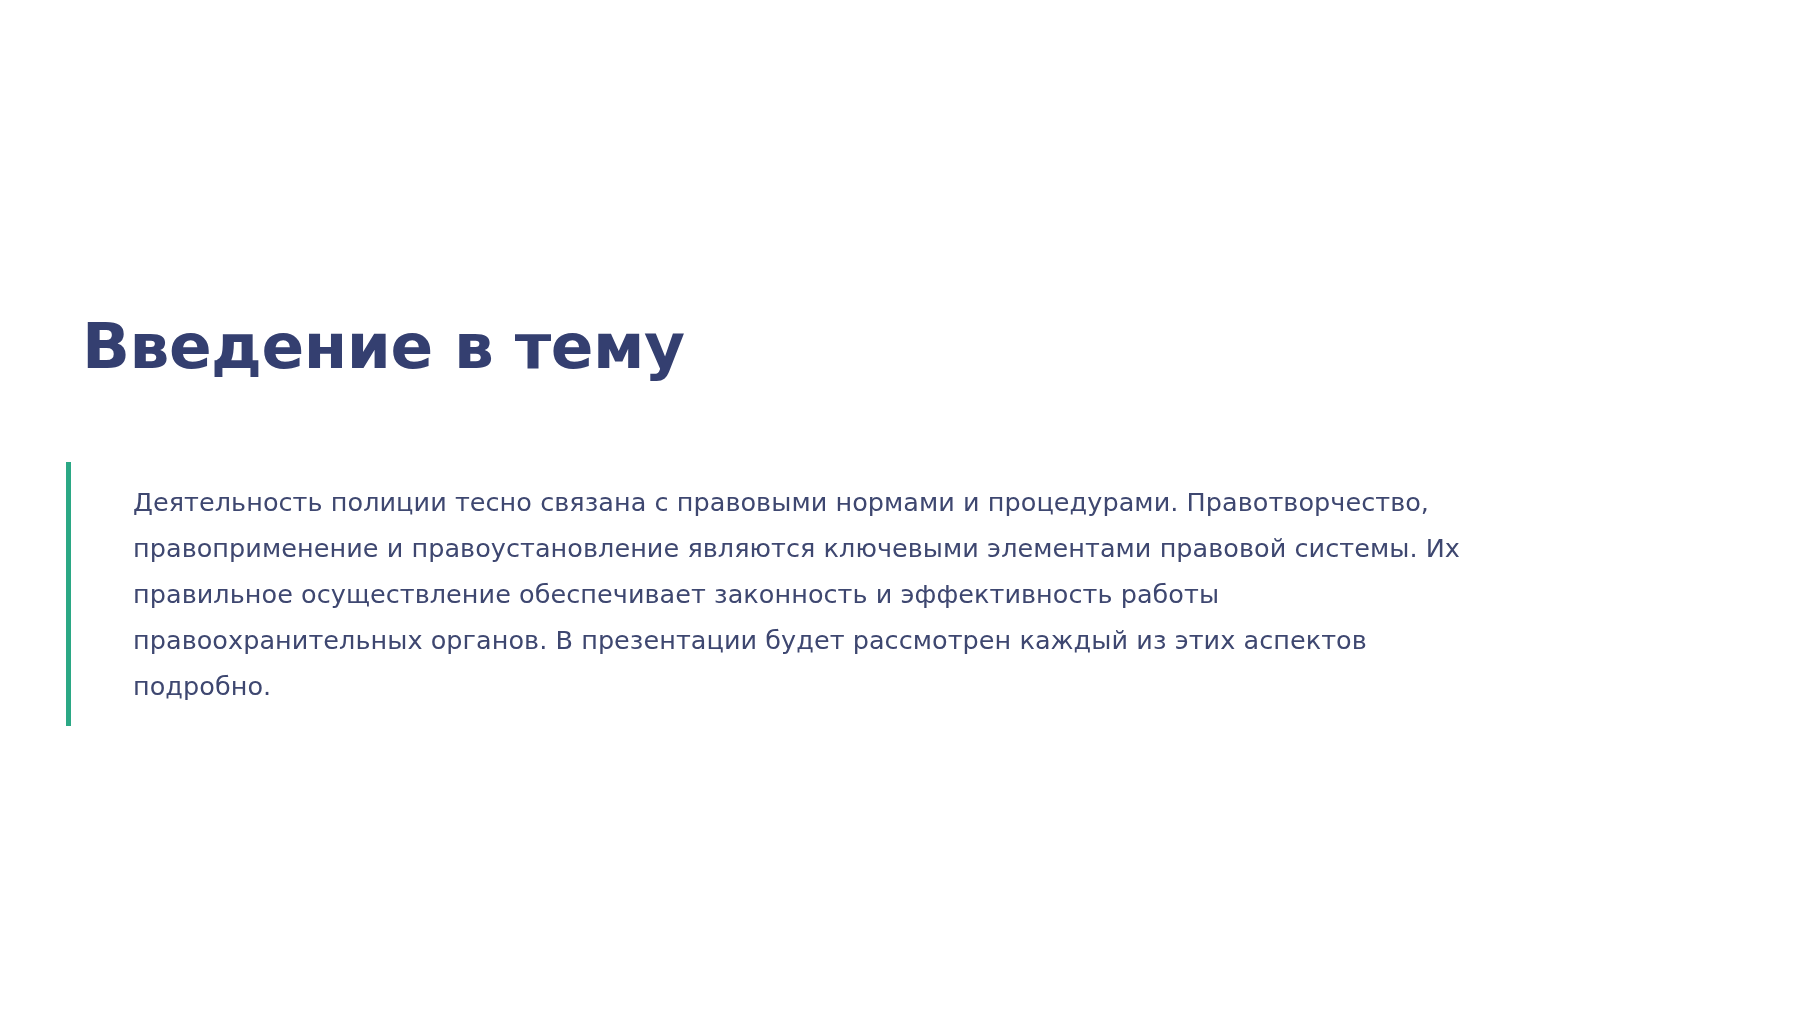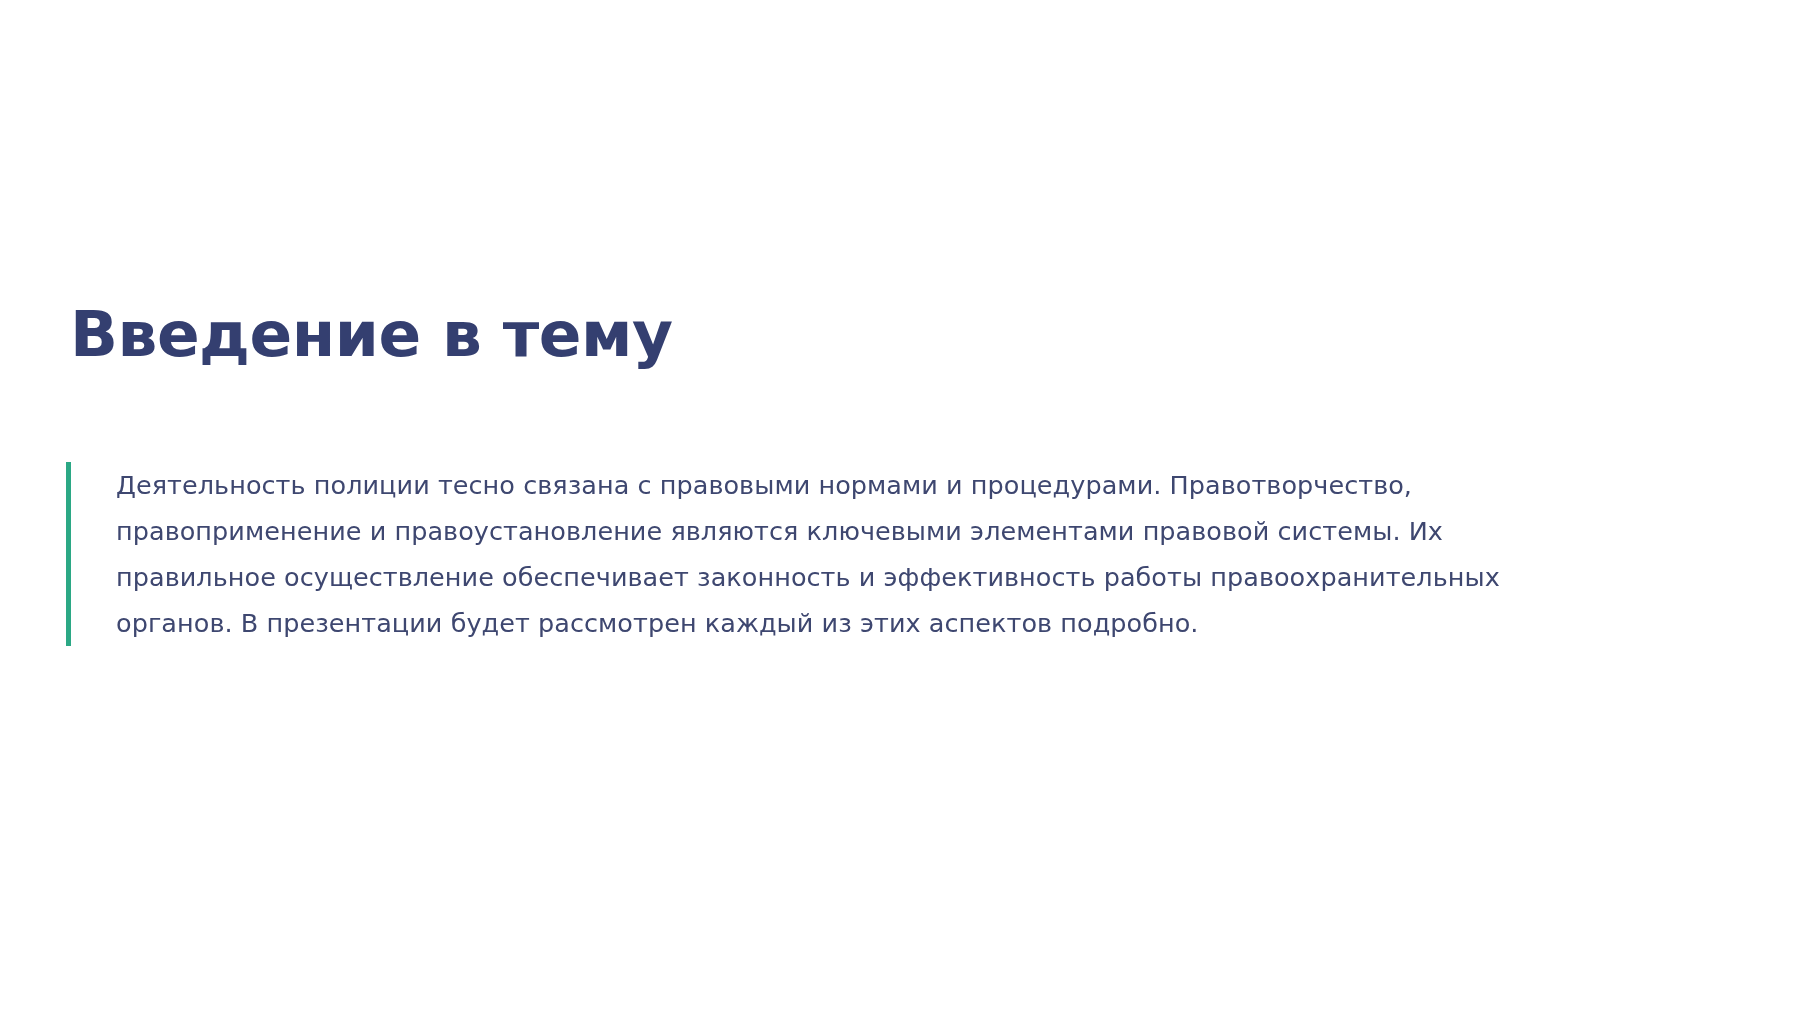--- a/index.html
+++ b/index.html
@@ -28,7 +28,7 @@
     position: absolute;
     left: 66px;
     top: 296px;
-    margin: 4px;
+    margin: 16px;
     font-family: "DejaVu Sans", "Liberation Sans", sans-serif;
     font-size: 63px;
     font-weight: 700;

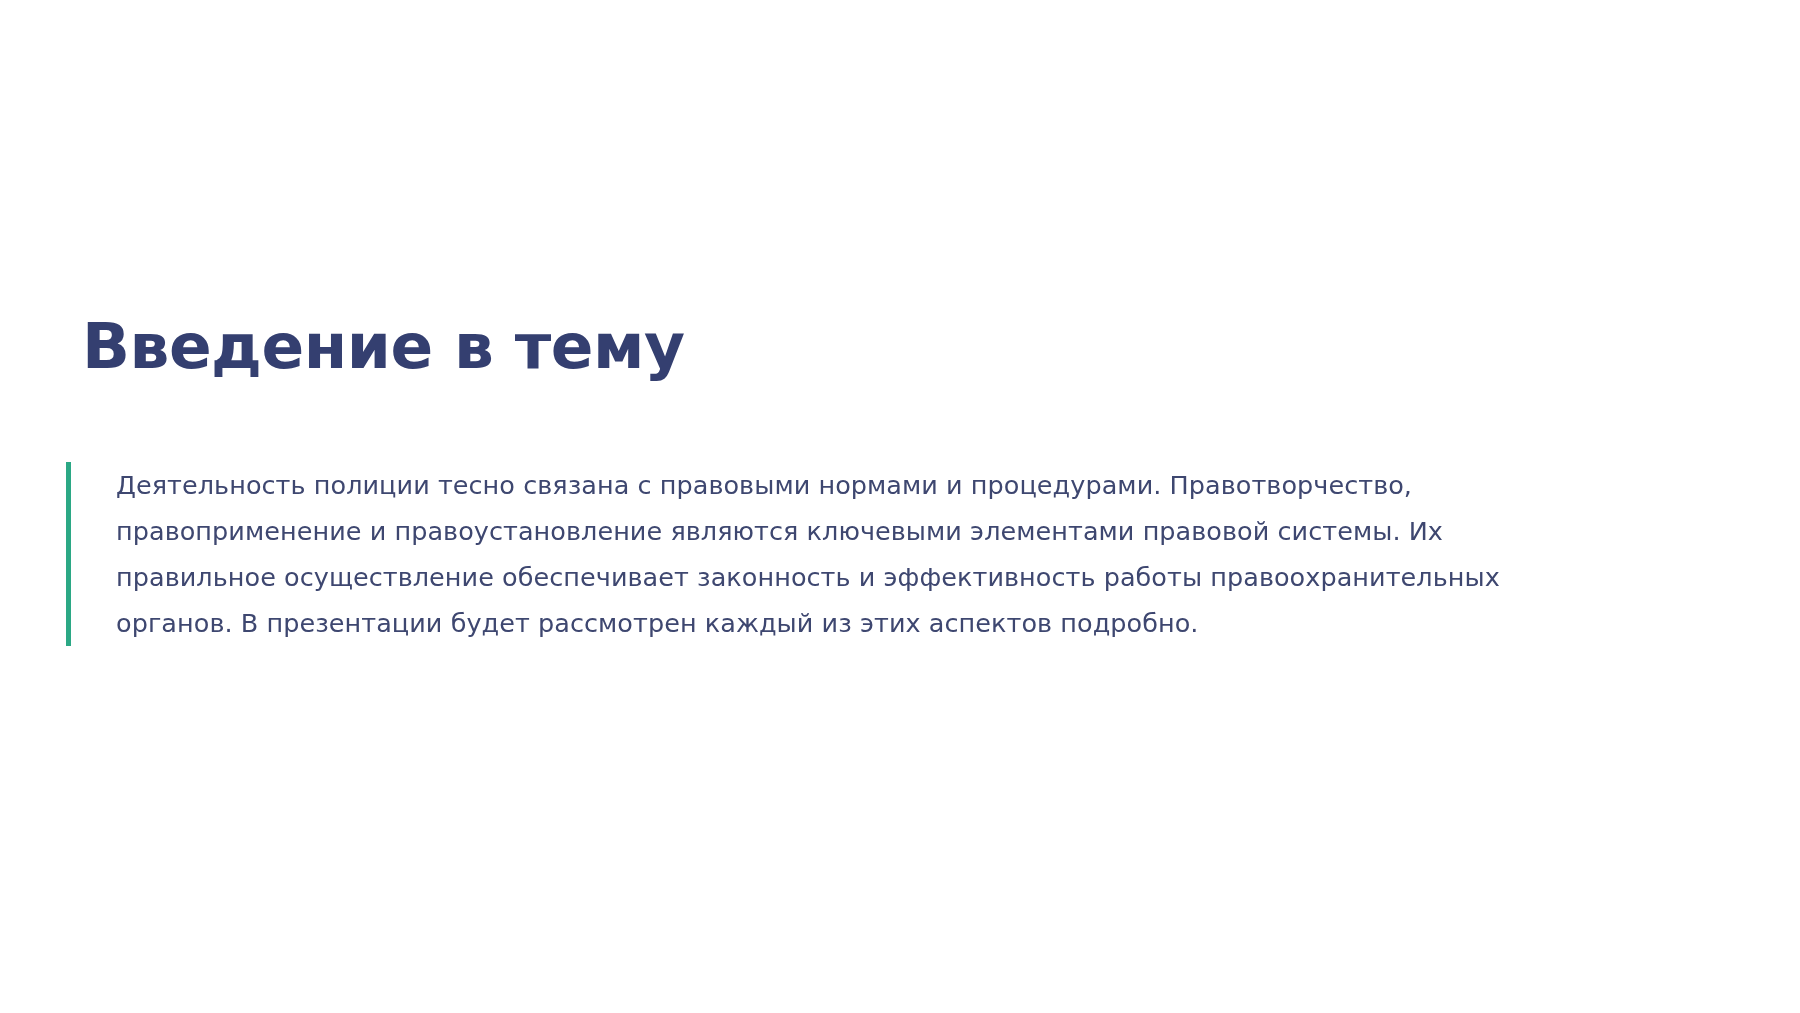--- a/index.html
+++ b/index.html
@@ -59,7 +59,7 @@
 
   .body-text {
     flex: 1 1 auto;
-    margin: 0;
+    margin: 17px;
     padding: 0 0 0 45px;
     font-family: "DejaVu Sans", "Liberation Sans", sans-serif;
     font-size: 25.5px;

